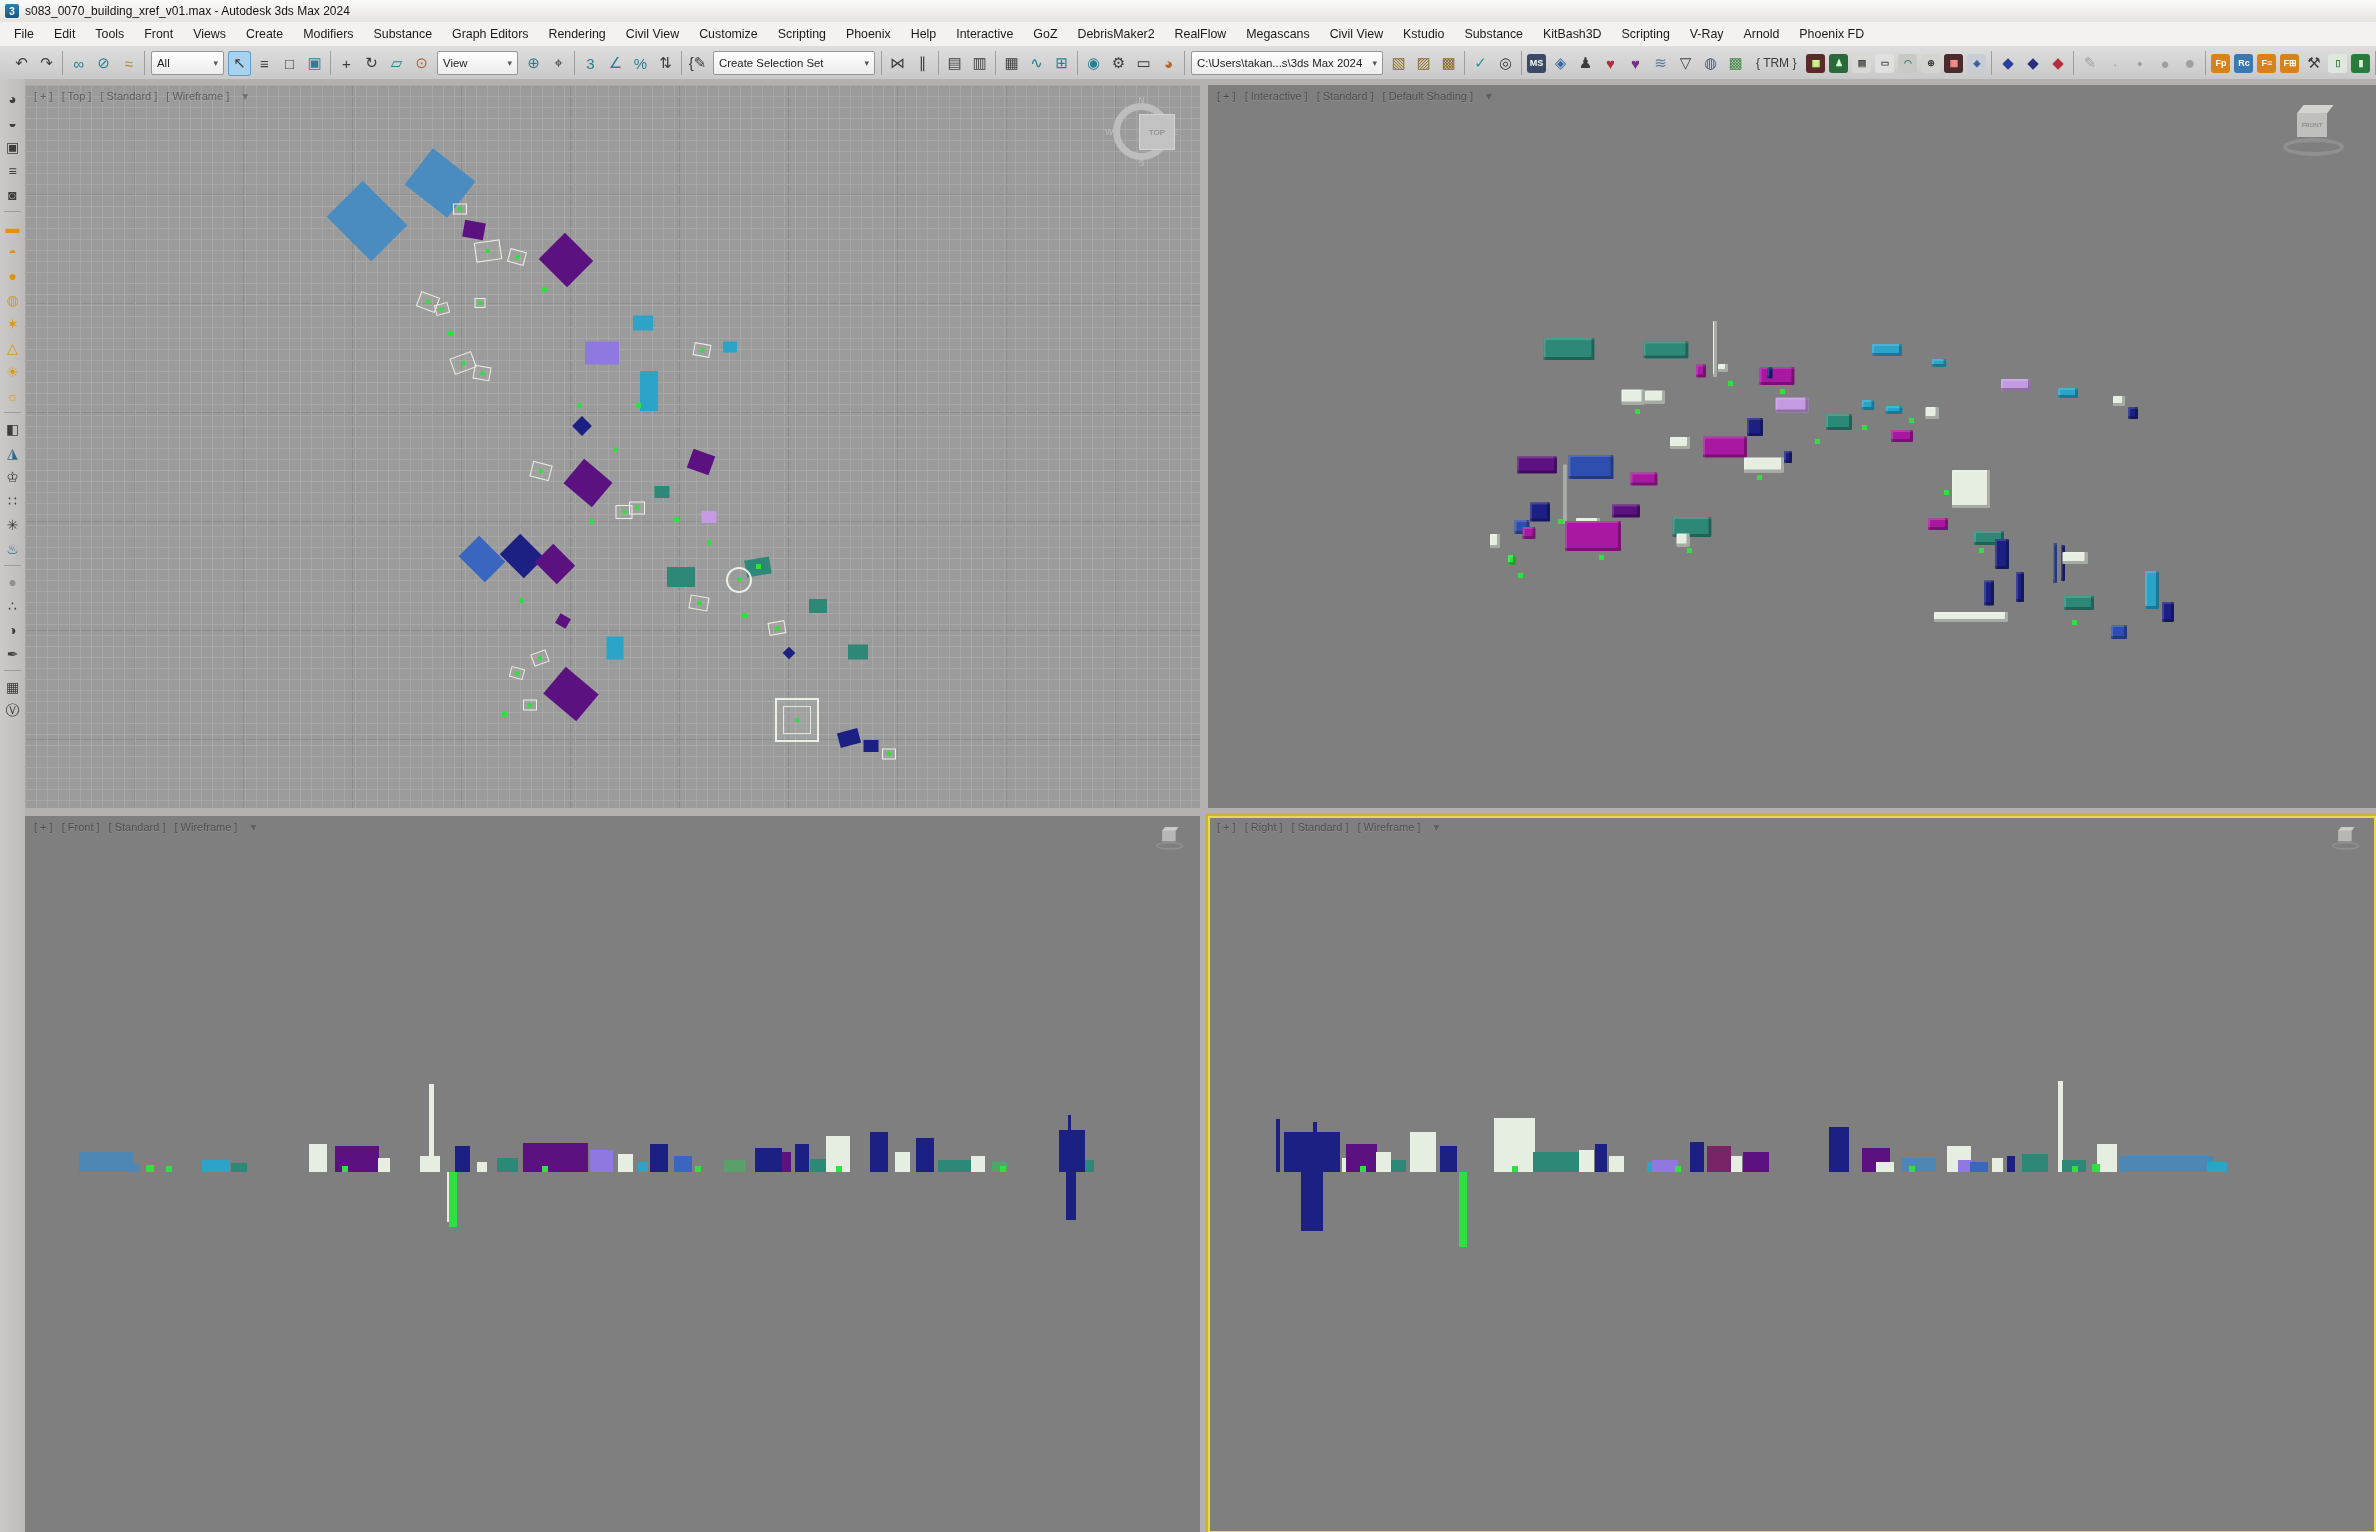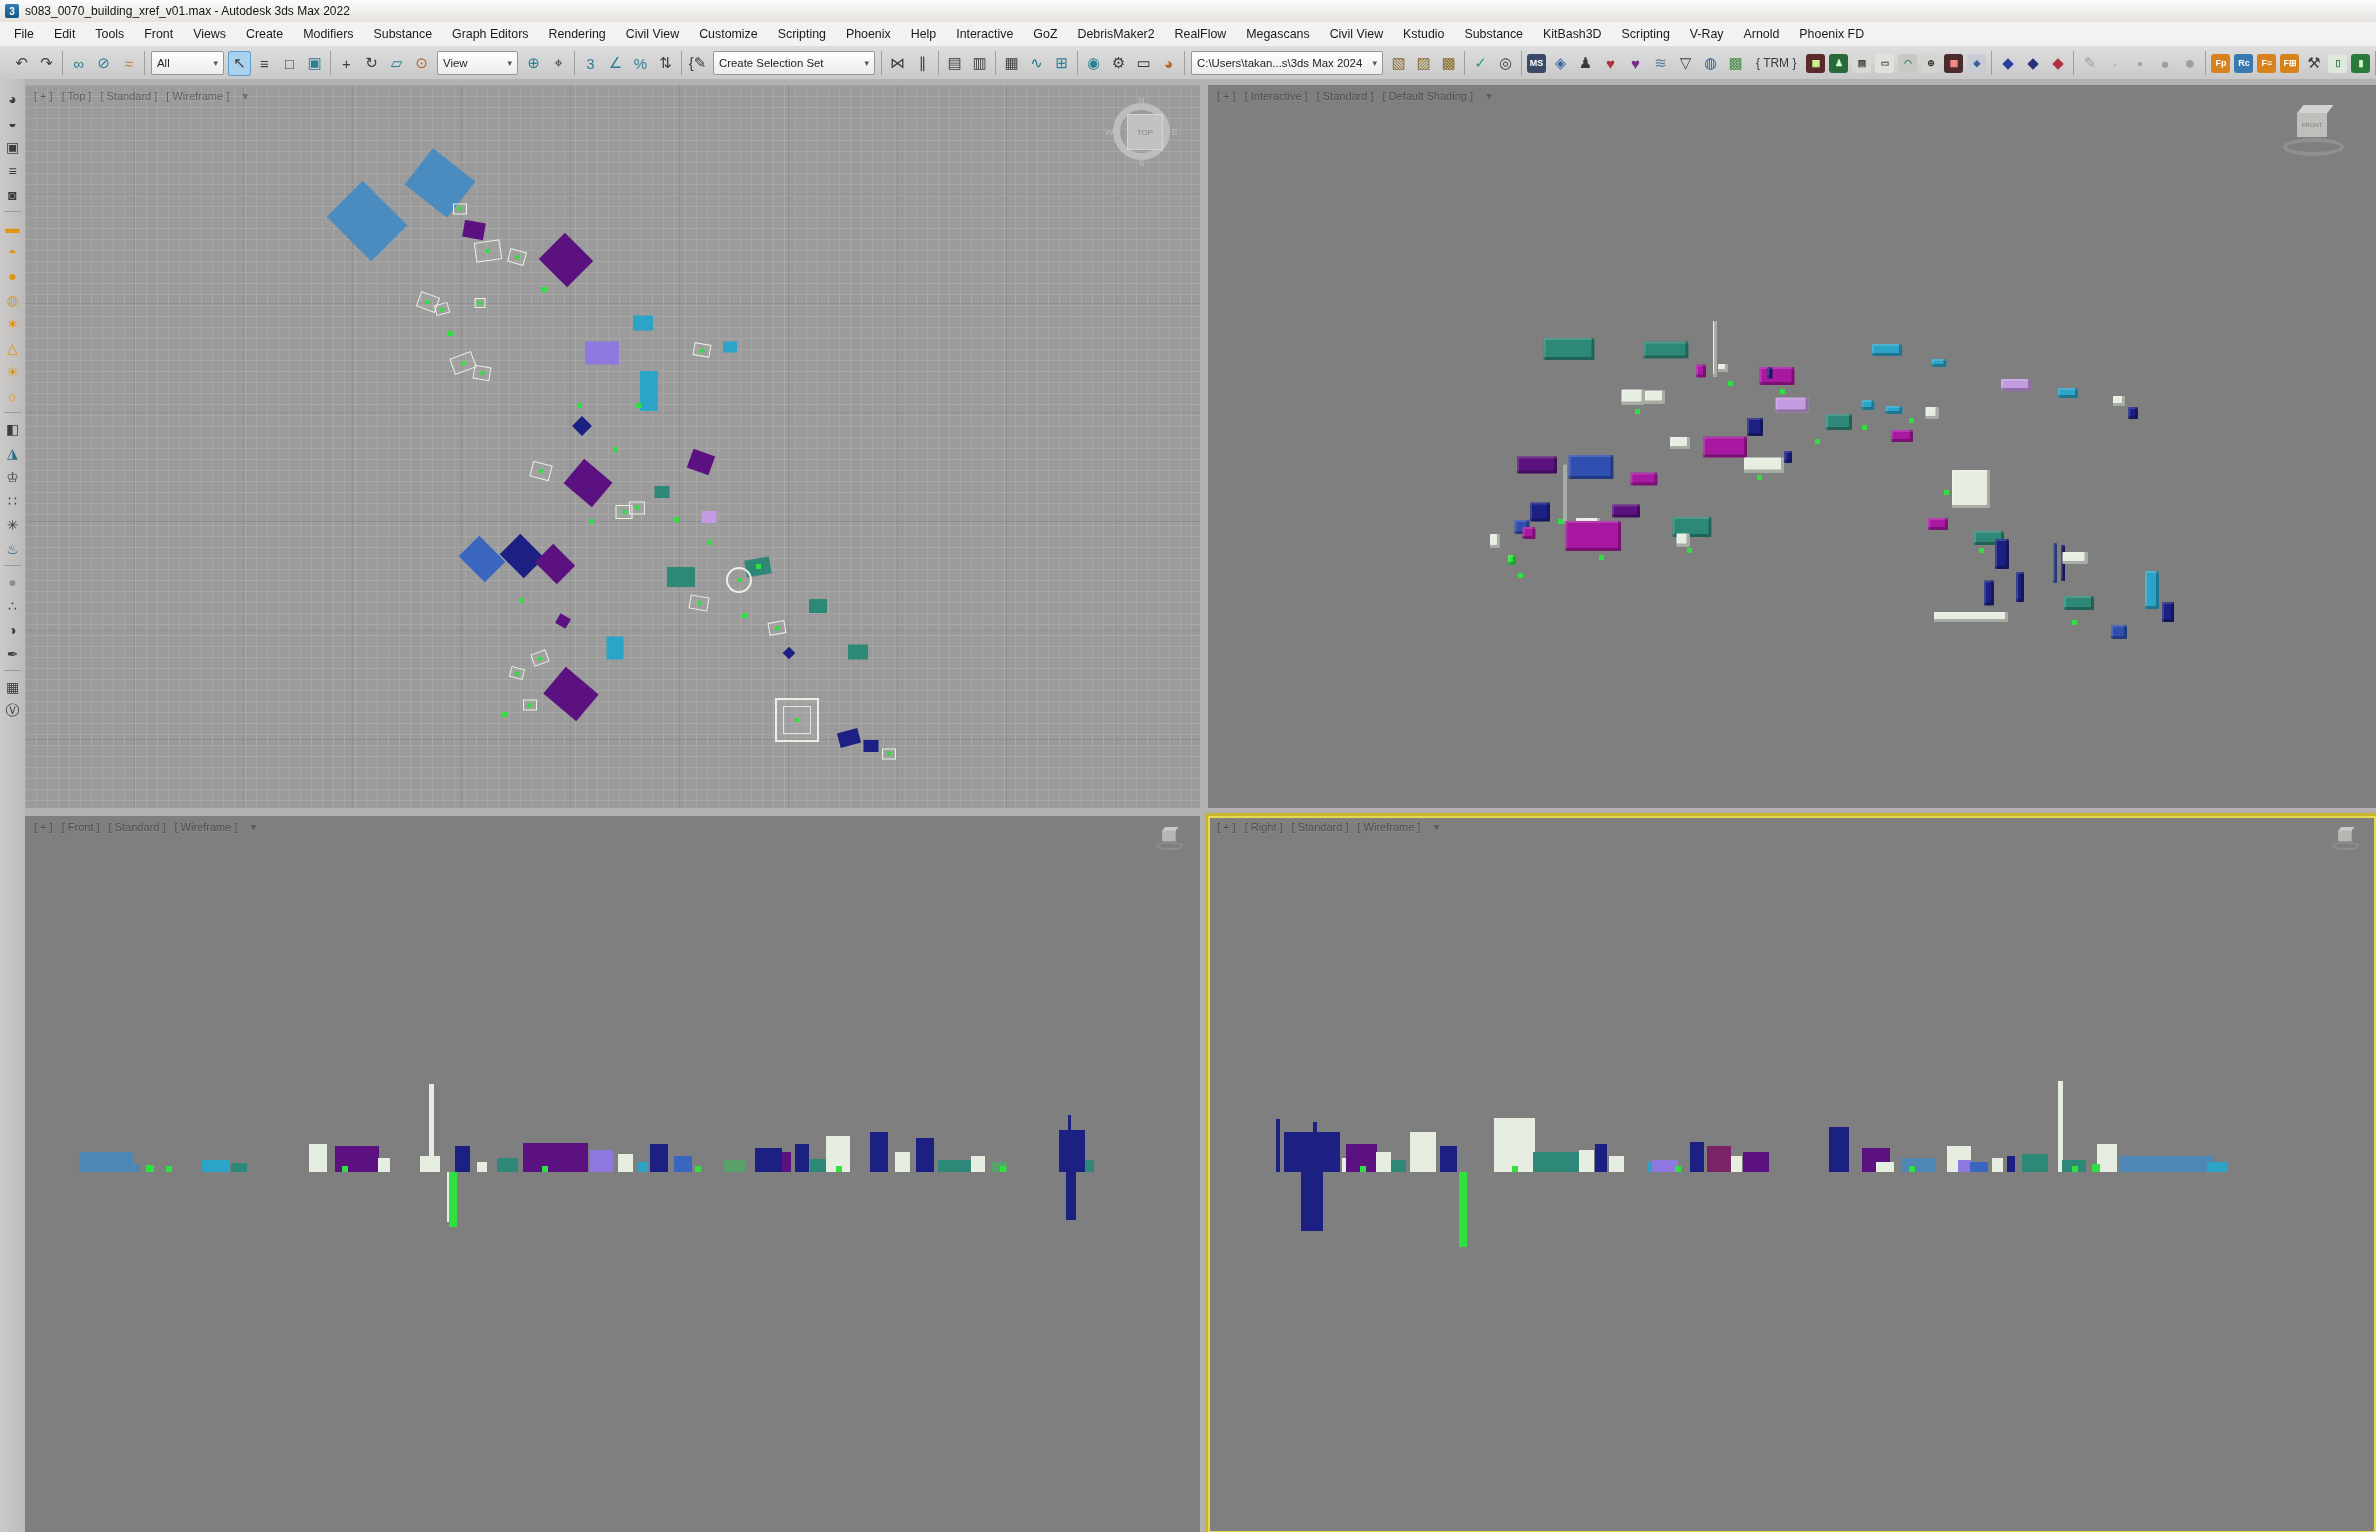--- a/index.html
+++ b/index.html
@@ -91,7 +91,7 @@
 
   <div id="titlebar">
     <span class="app-ico">3</span>
-    <span>s083_0070_building_xref_v01.max - Autodesk 3ds Max 2022</span>
+    <span>s083_0070_building_xref_v01.max - Autodesk 3ds Max 2024</span>
   </div>
 
   <div id="menubar">

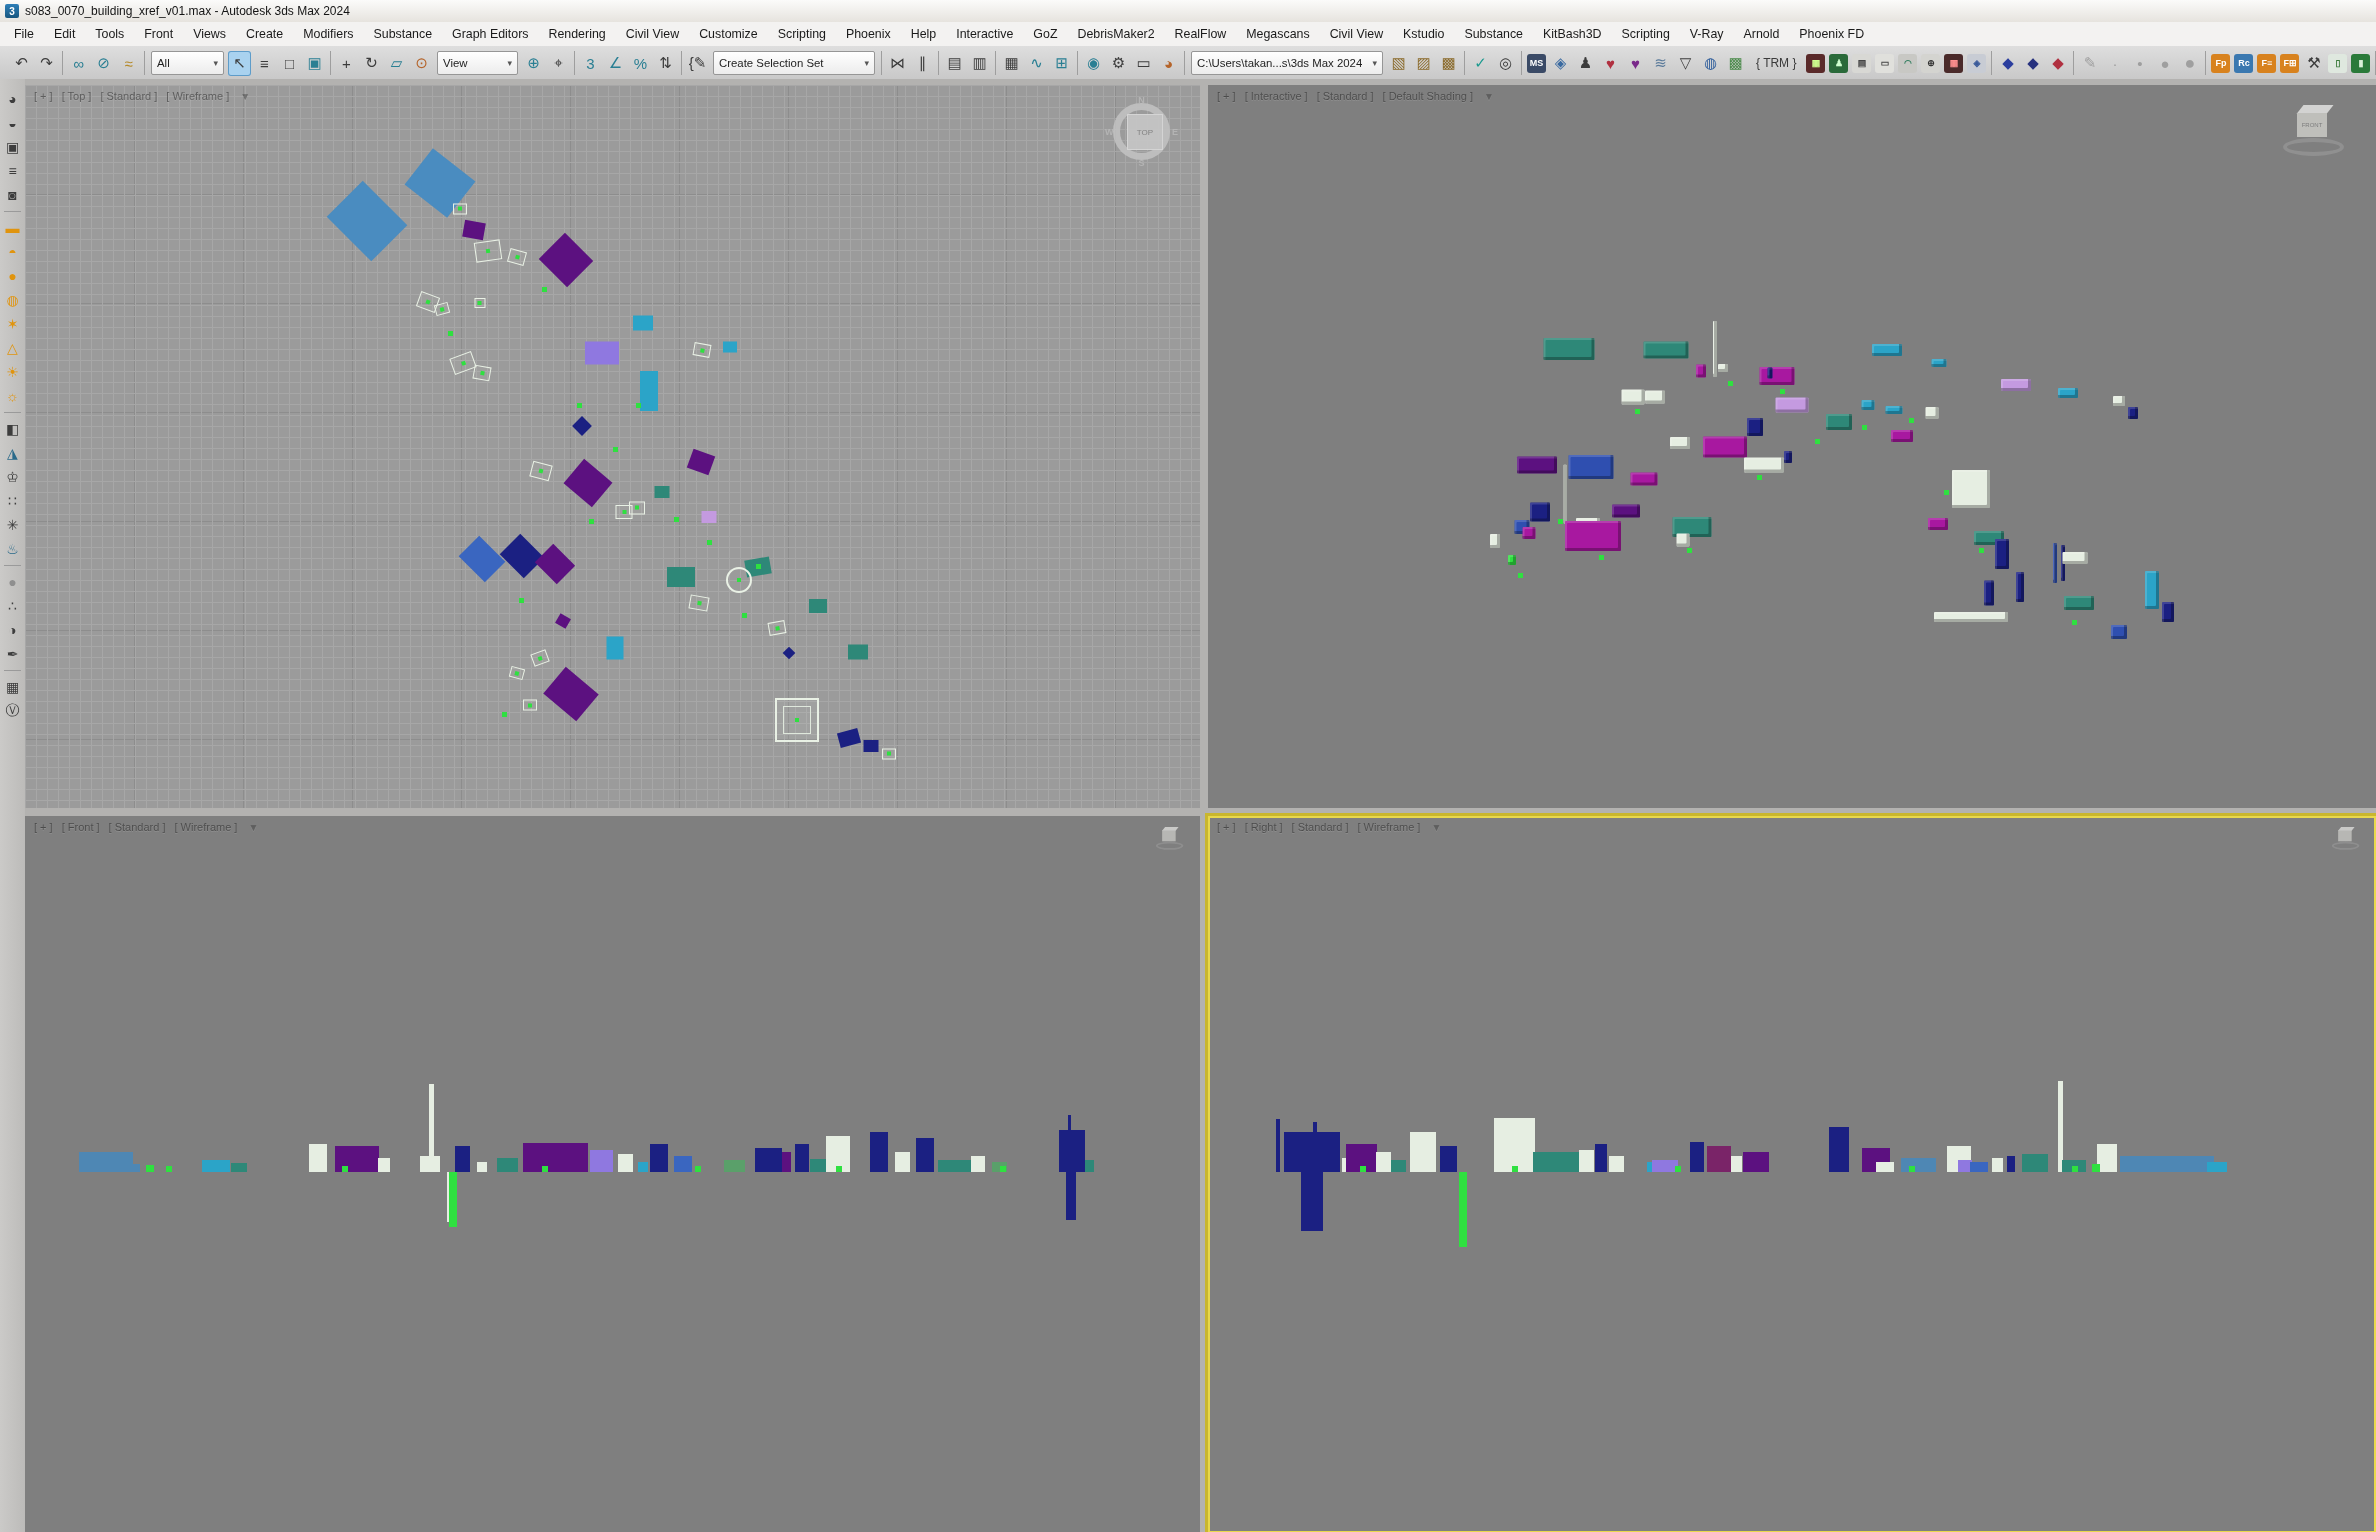--- a/index.html
+++ b/index.html
@@ -67,7 +67,7 @@
   .vcube-ring{position:absolute;right:26px;top:14px;width:65px;height:65px;z-index:6;opacity:.85;}
   .vcube-ring .ring{position:absolute;left:4px;top:4px;width:57px;height:57px;border:7px solid #c3c3c3;border-radius:50%;
     box-sizing:border-box;}
-  .vcube-ring .face{position:absolute;left:18px;top:15px;width:36px;height:36px;background:#c9c9c9;border:1px solid #dedede;
+  .vcube-ring .face{position:absolute;left:30px;top:15px;width:36px;height:36px;background:#c9c9c9;border:1px solid #dedede;
     display:flex;align-items:center;justify-content:center;font-size:8px;color:#7e7e7e;box-sizing:border-box;}
   .vcube-ring .dir{position:absolute;font-size:9px;color:#b9b9b9;font-weight:bold;}
   .vcube-ring .n{left:50%;top:-4px;transform:translateX(-50%);}

